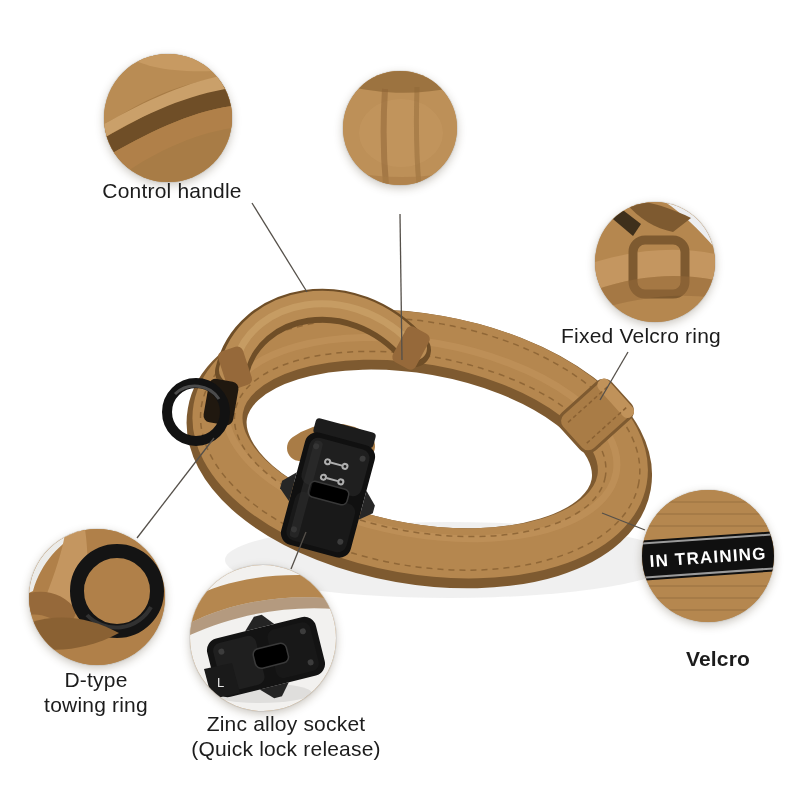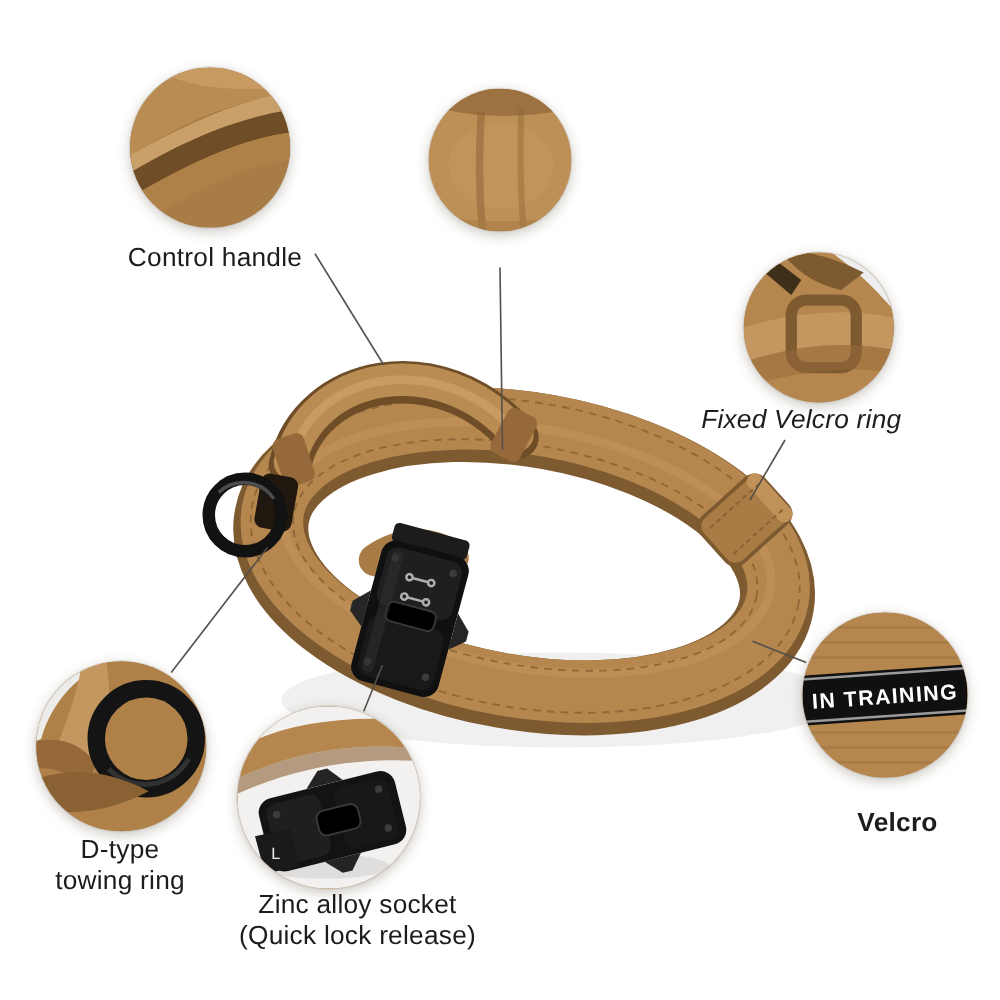--- a/index.html
+++ b/index.html
@@ -31,7 +31,7 @@
     line-height: 1.18;
     letter-spacing: 0.2px;
   }
-  #lb-control-handle { left: 62px;  top: 179px; width: 220px; margin-top: 16px; }
+  #lb-control-handle { left: 62px;  top: 179px; width: 220px; }
   #lb-cotton-lining  { left: 299px; top: 189px; width: 240px; }
   #lb-velcro-ring    { left: 521px; top: 324px; width: 240px; font-style: italic; }
   #lb-velcro         { left: 648px; top: 647px; width: 140px; font-weight: bold; }

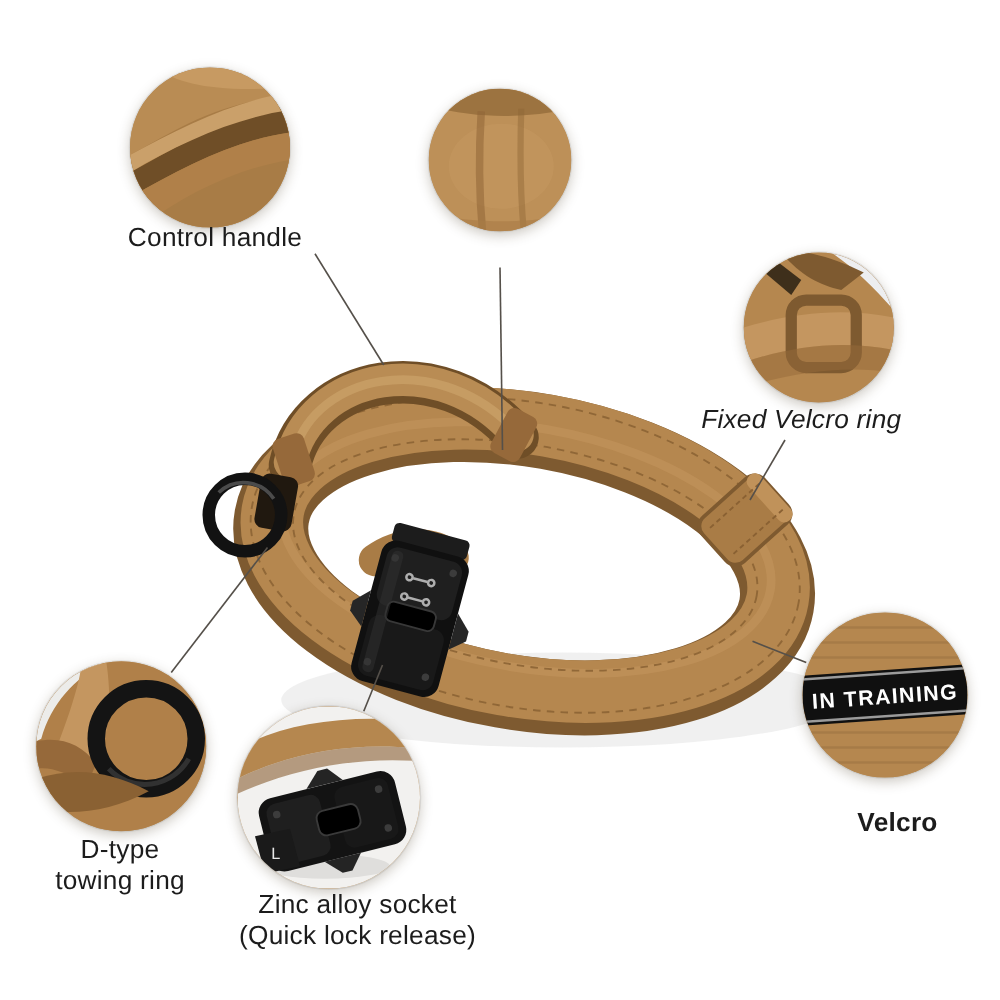--- a/index.html
+++ b/index.html
@@ -33,7 +33,7 @@
   }
   #lb-control-handle { left: 62px;  top: 179px; width: 220px; }
   #lb-cotton-lining  { left: 299px; top: 189px; width: 240px; }
-  #lb-velcro-ring    { left: 521px; top: 324px; width: 240px; font-style: italic; }
+  #lb-velcro-ring    { left: 521px; top: 324px; width: 240px; }
   #lb-velcro         { left: 648px; top: 647px; width: 140px; font-weight: bold; }
   #lb-d-ring         { left: 10px;  top: 668px; width: 172px; }
   #lb-buckle         { left: 136px; top: 712px; width: 300px; }

